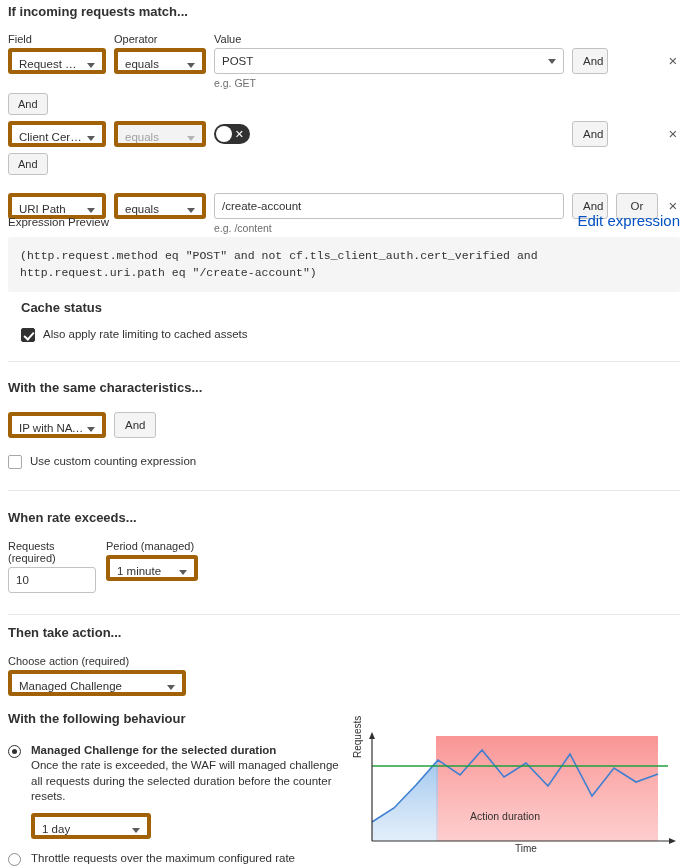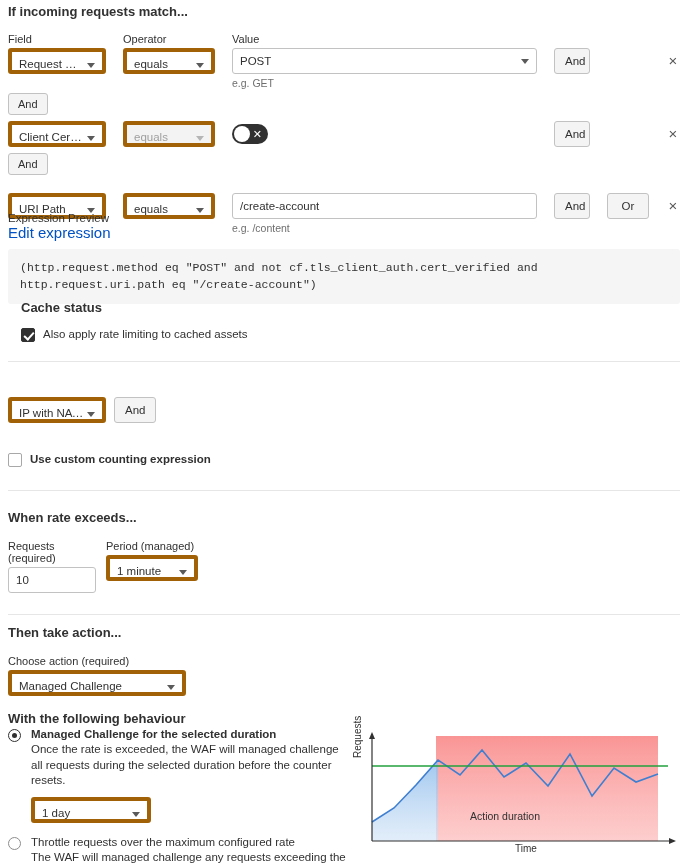--- a/index.html
+++ b/index.html
@@ -32,7 +32,7 @@
   .rule-row {
     display: flex;
     align-items: flex-start;
-    gap: 17px;
+    gap: 8px;
     position: relative;
   }
   .col-field { width: 98px; }

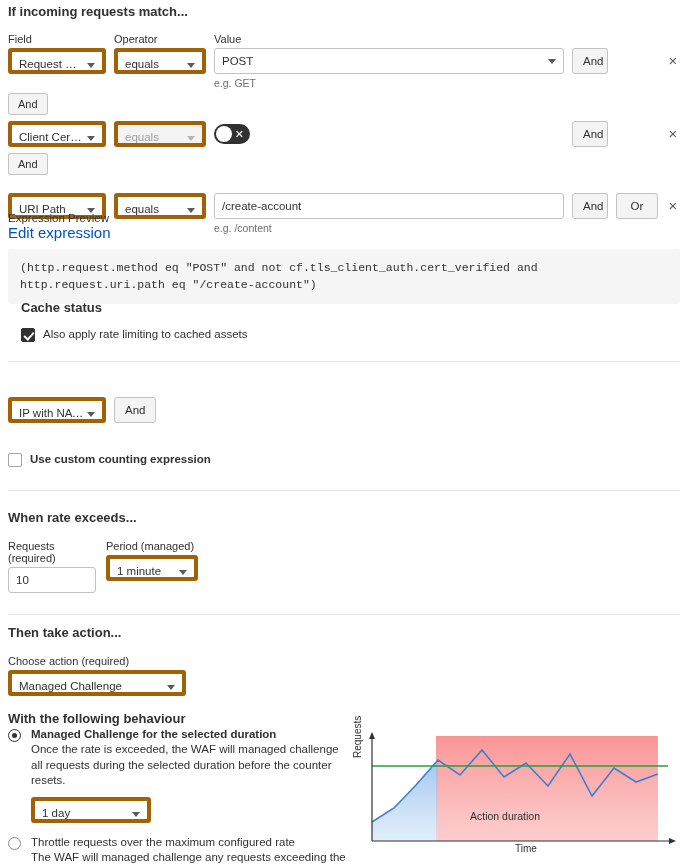--- a/index.html
+++ b/index.html
@@ -158,7 +158,6 @@
     display: flex;
     justify-content: space-between;
     align-items: baseline;
-    flex-direction: column;
   }
   .exp-title { font-size: 11.5px; color: #313131; }
   .link {

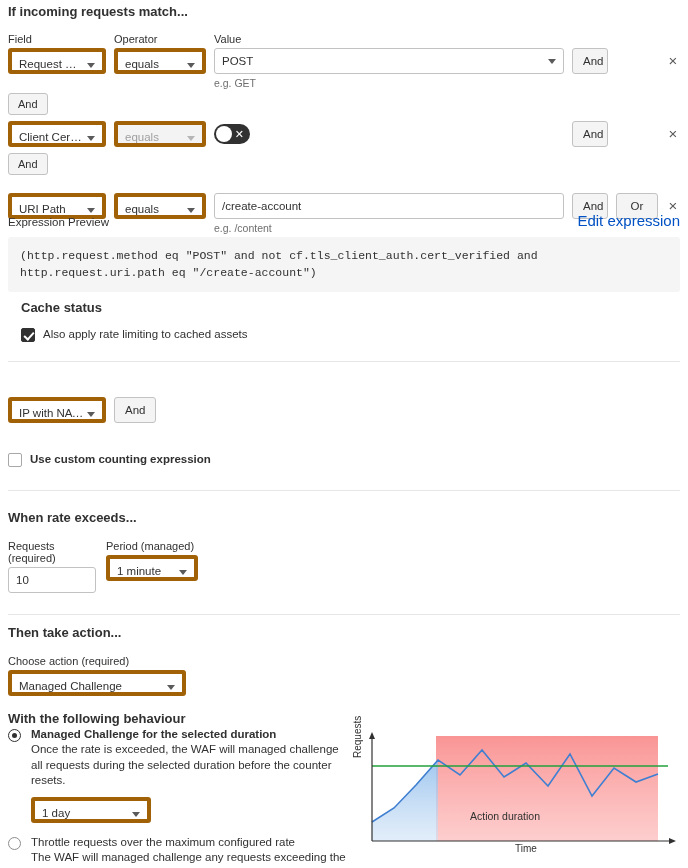--- a/index.html
+++ b/index.html
@@ -346,6 +346,7 @@
   <hr class="sep" style="position:absolute; left:8px; top:361px; width:672px;">
 
   <div style="position:absolute; left:8px; top:380px; width:672px;">
+    <h3 class="section-title">With the same characteristics...</h3>
     <div style="display:flex; gap:8px; margin-top:17px;">
       <div style="width:98px;">
         <div class="fake-select">IP with NAT s...</div>

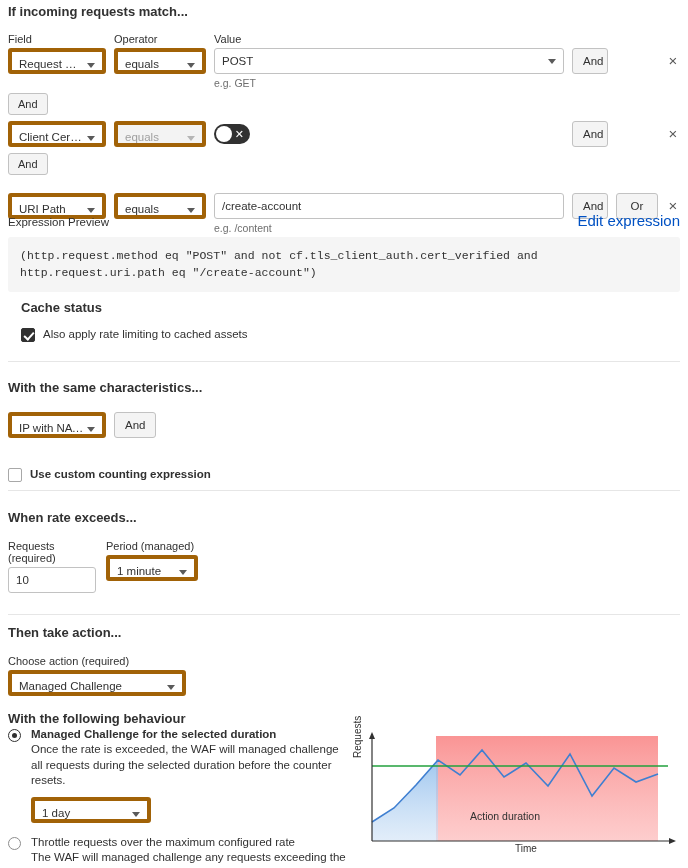--- a/index.html
+++ b/index.html
@@ -353,7 +353,7 @@
       </div>
       <div class="btn">And</div>
     </div>
-    <div class="cb-row" style="margin-top:30px;font-weight:bold;">
+    <div class="cb-row" style="margin-top:17px;">
       <div class="cb"></div>
       <span class="cb-label">Use custom counting expression</span>
     </div>

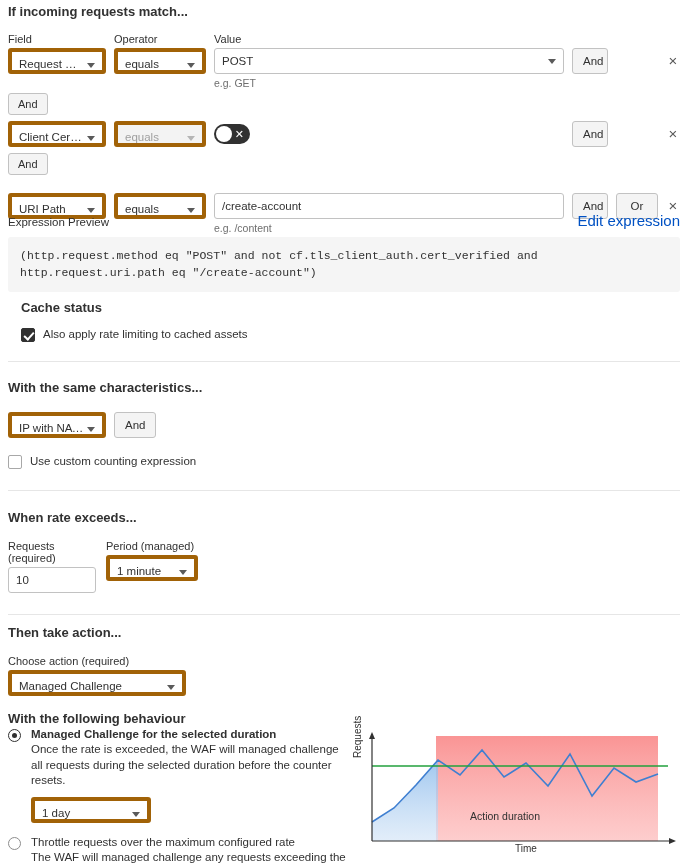--- a/index.html
+++ b/index.html
@@ -388,7 +388,7 @@
   <div style="position:absolute; left:8px; top:711px; width:340px;">
     <h3 class="section-title">With the following behaviour</h3>
 
-    <div style="display:flex; gap:10px; margin-top:2px;">
+    <div style="display:flex; gap:10px; margin-top:18px;">
       <div class="radio sel"></div>
       <div style="flex:1;">
         <div class="opt-title">Managed Challenge for the selected duration</div>

